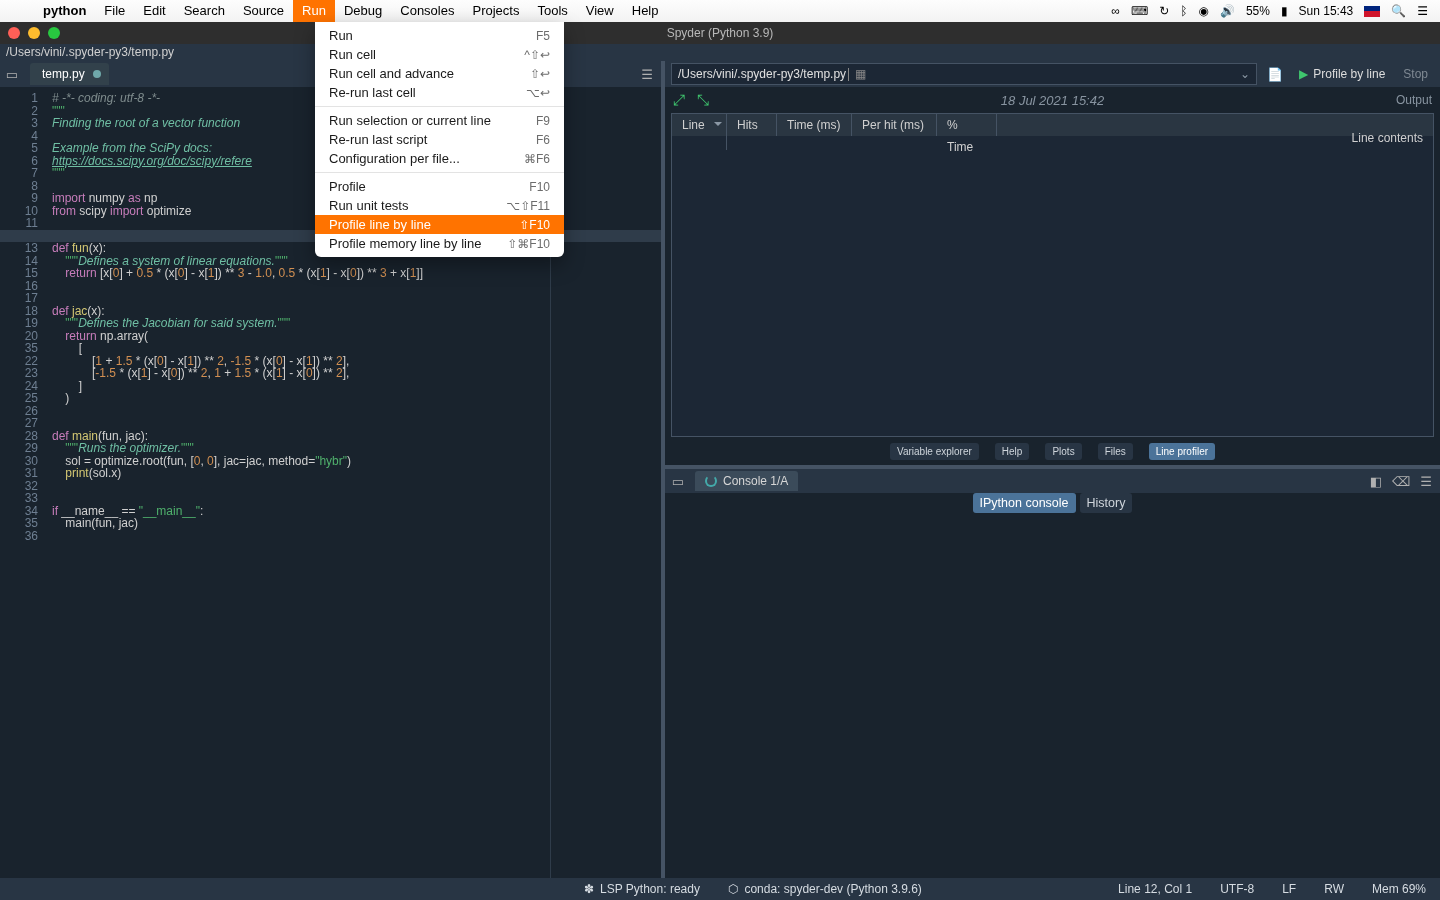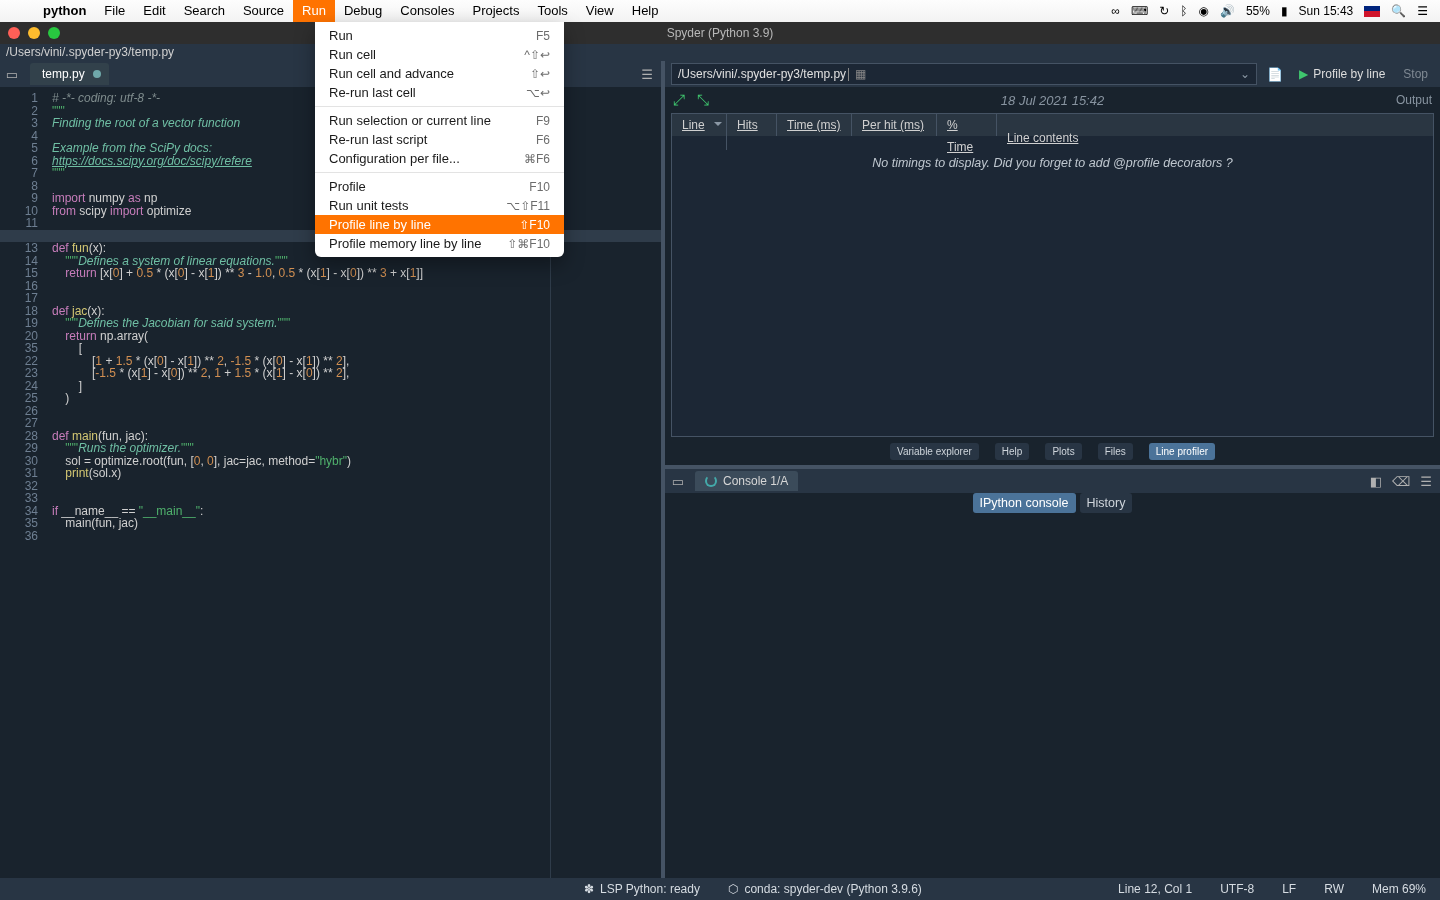--- a/index.html
+++ b/index.html
@@ -74,7 +74,7 @@
 .prof-sub .out { color: #8894a0; font-size: 12px; }
 
 .prof-table { border: 1px solid #455364; margin: 0 6px; height: 324px; background: #1c2735; }
-.prof-thead { display: flex; height: 22px; background: #2a3642; font-size: 12px; color: #d0d0d0; align-items: center; text-decoration: underline; }
+.prof-thead { display: flex; height: 22px; background: #2a3642; font-size: 12px; color: #d0d0d0; align-items: center; }
 .prof-thead > div { padding: 0 10px; border-right: 1px solid #455364; height: 100%; line-height: 22px; }
 .prof-thead .col-line { width: 55px; position: relative; }
 .prof-thead .col-line::after { content: ""; position: absolute; right: 4px; top: 8px; border: 4px solid transparent; border-top-color: #8b98a5; }

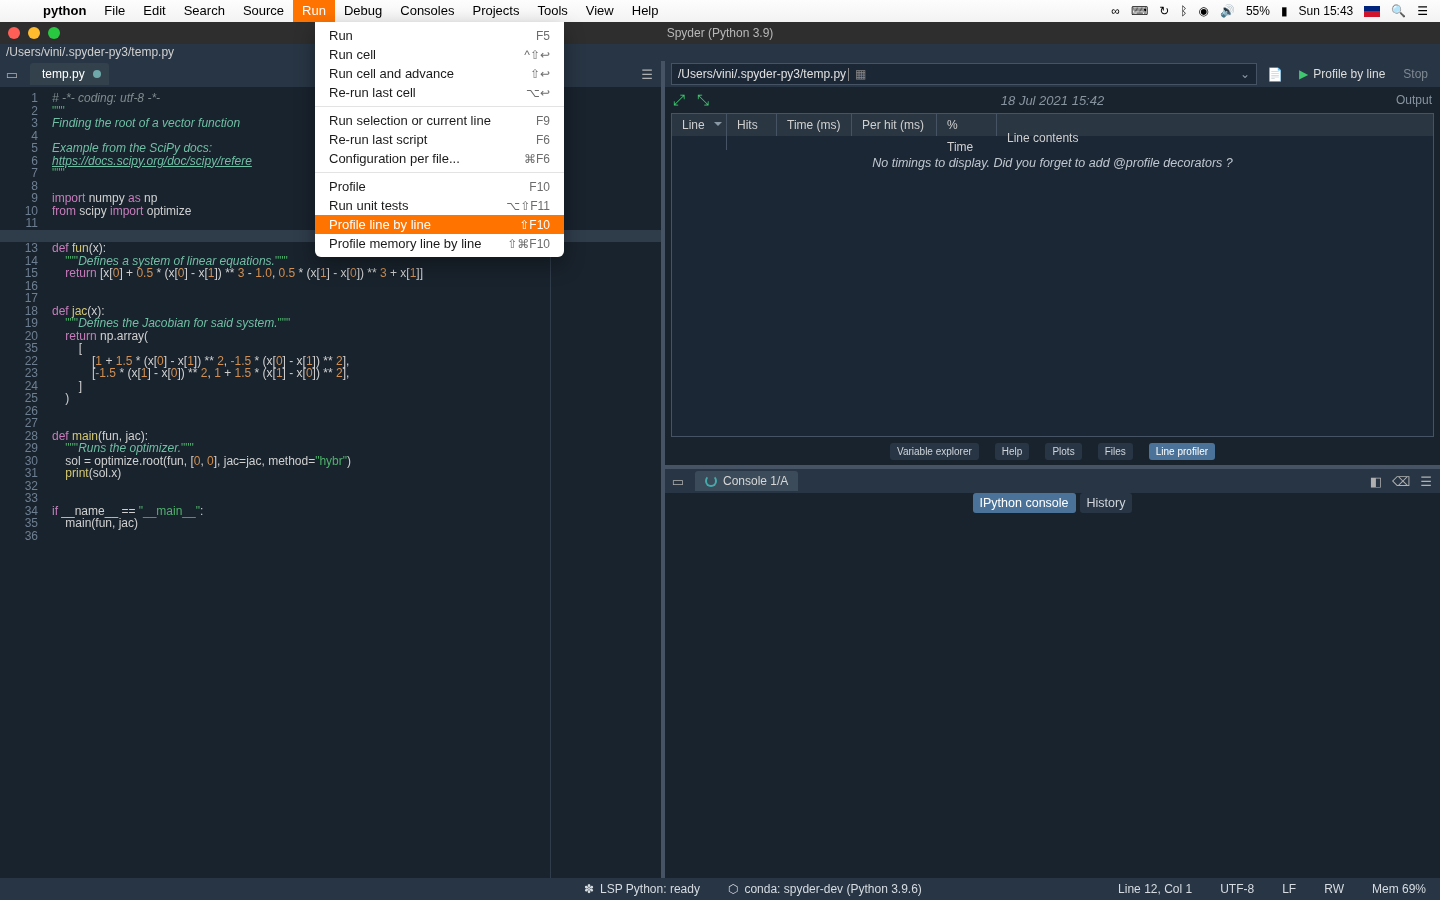--- a/index.html
+++ b/index.html
@@ -82,7 +82,7 @@
 .prof-thead .col-time { width: 75px; }
 .prof-thead .col-perhit { width: 85px; }
 .prof-thead .col-pct { width: 60px; }
-.prof-thead .col-contents { flex: 1; text-align: left; border-right: none; margin-top: 25px; }
+.prof-thead .col-contents { flex: 1; text-align: right; border-right: none; margin-top: 25px; }
 .prof-msg { text-align: center; color: #bfc7cf; font-style: italic; padding: 6px 0; font-size: 12.5px; }
 .prof-body-cell { border-right: 1px solid #455364; height: 14px; }
 

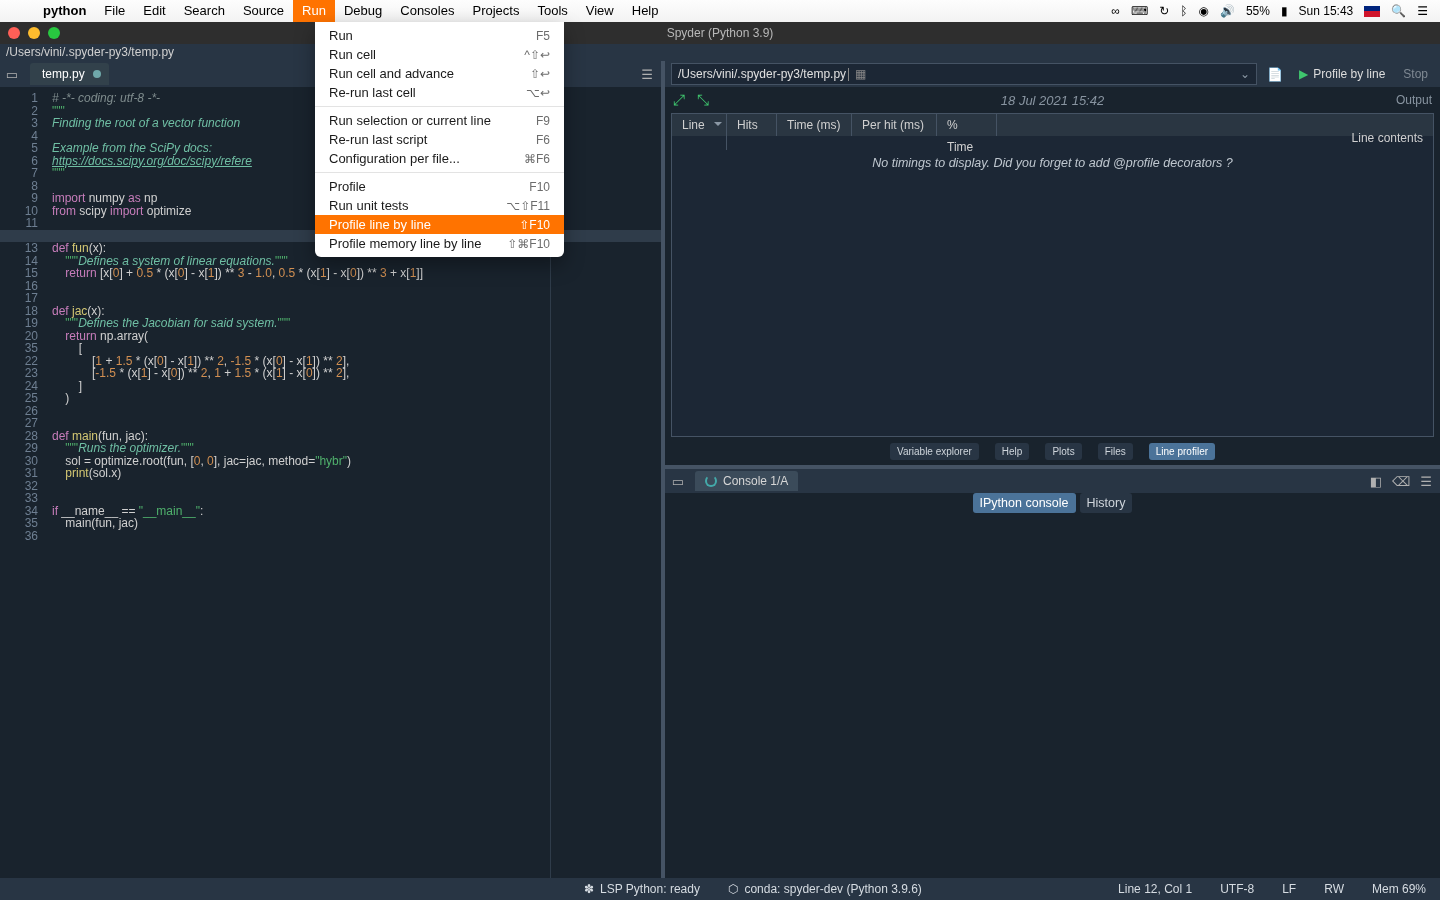--- a/index.html
+++ b/index.html
@@ -256,7 +256,6 @@
         <div style="display:flex">
           <div class="prof-body-cell" style="width:55px"></div>
         </div>
-        <div class="prof-msg">No timings to display. Did you forget to add @profile decorators ?</div>
       </div>
       <div class="pane-tabs" id="panes-top">
           <span class="t">Variable explorer</span>

